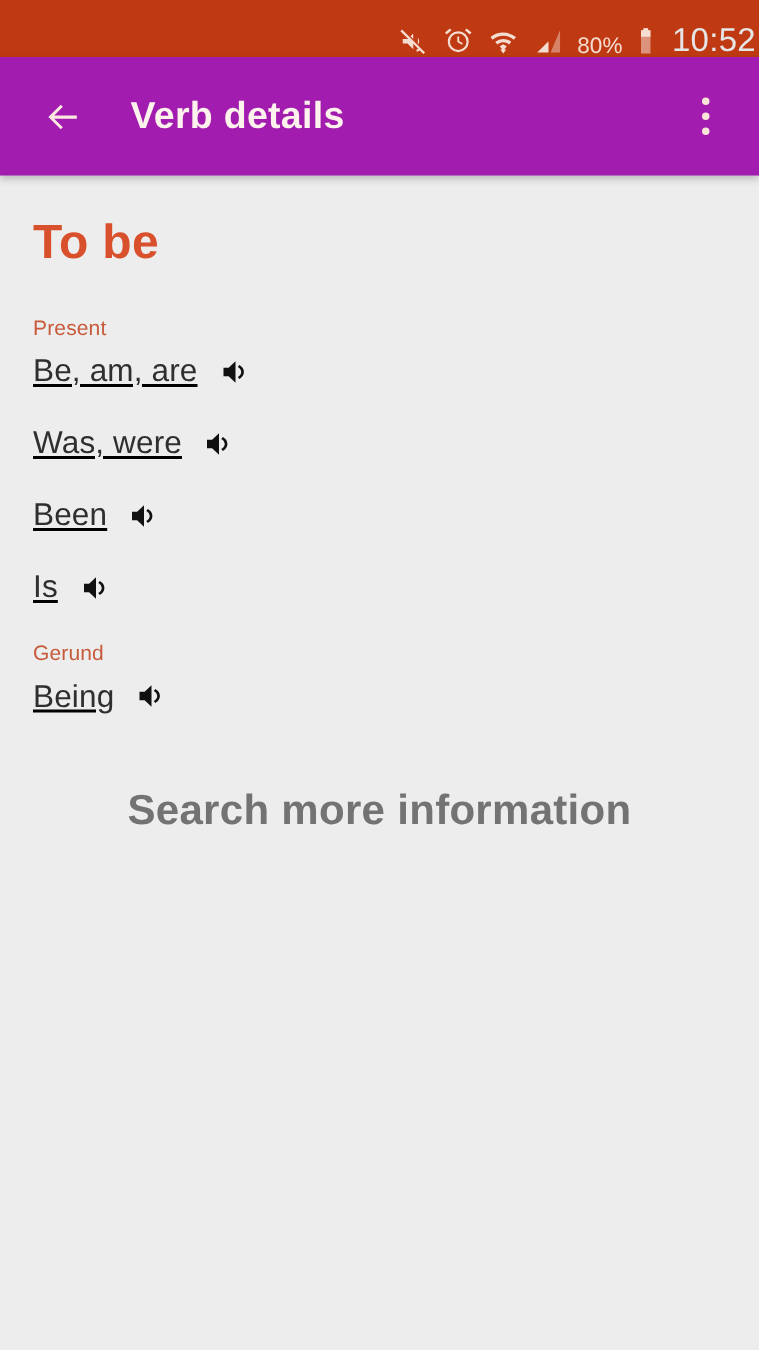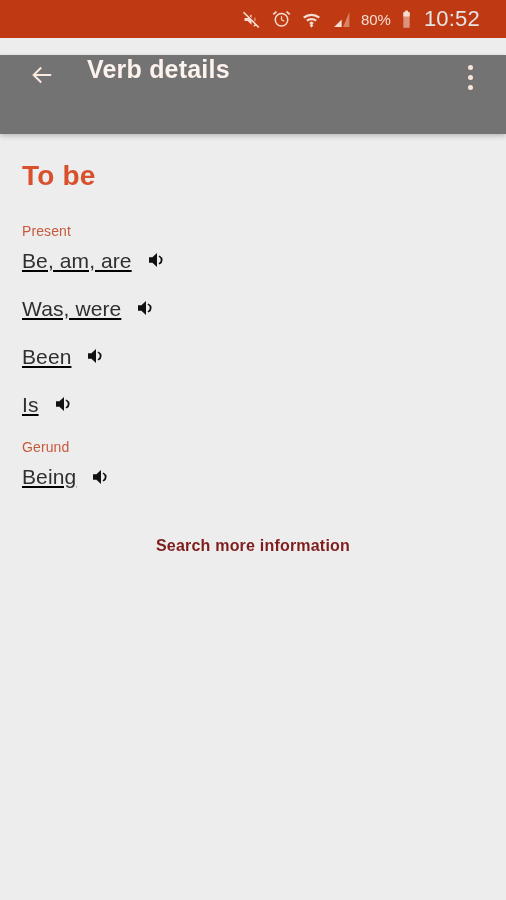--- a/index.html
+++ b/index.html
@@ -30,9 +30,9 @@
     flex: 0 0 38px;
     background: #bf3a12;
     display: flex;
-    align-items: center;
+    align-items: flex-end;
     justify-content: flex-end;
-    padding: 0 26px 0 0;
+    padding: 0 2px 0 0;
     gap: 9px;
   }
 

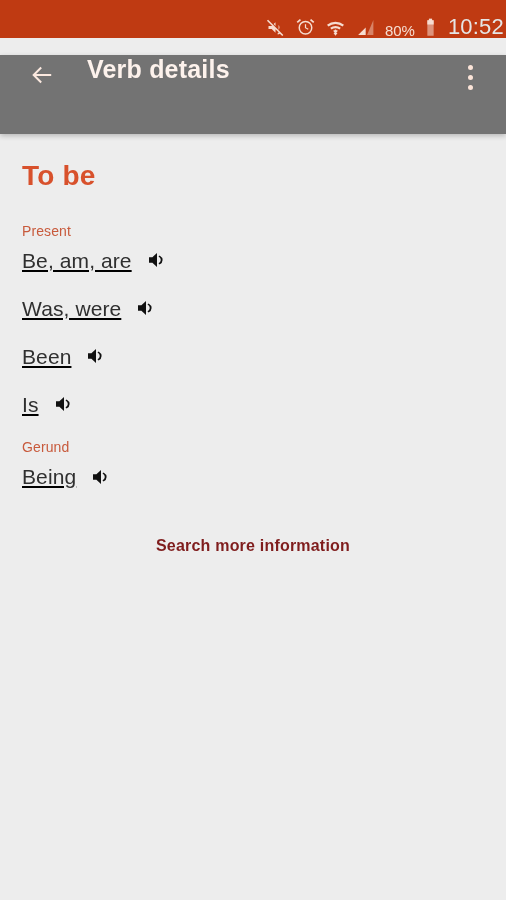--- a/index.html
+++ b/index.html
@@ -60,14 +60,13 @@
   #app-bar {
     height: 79px;
     flex: 0 0 79px;
-    background: #737373;
-    display: flex;
-    align-items: flex-start;
+    background: #a21caf;
+    display: flex;
+    align-items: center;
     padding: 0 18px 0 22px;
     position: relative;
     z-index: 5;
     box-shadow: 0 2px 5px rgba(0,0,0,0.22);
-    margin-top: 17px;
   }
 
   #back-button {

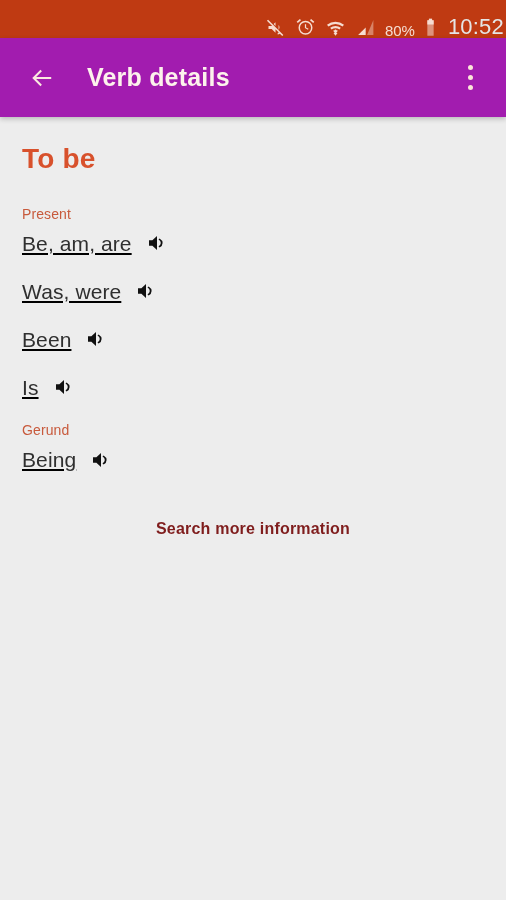--- a/index.html
+++ b/index.html
@@ -117,7 +117,7 @@
 
   #verb-title {
     color: #d8512c;
-    font-size: 28px;
+    font-size: 32px;
     font-weight: bold;
     line-height: 1.1;
     letter-spacing: 0.2px;

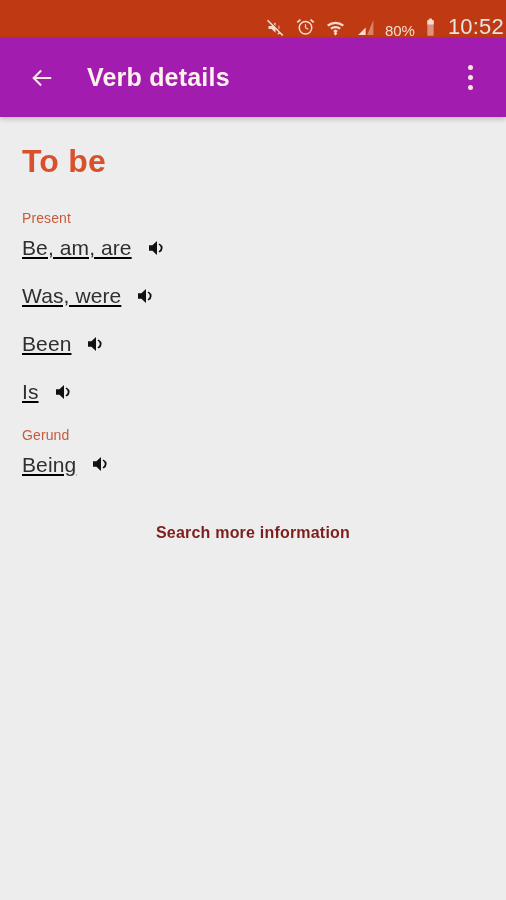--- a/index.html
+++ b/index.html
@@ -164,8 +164,8 @@
   #search-more-link {
     display: block;
     text-align: center;
-    color: #7f1d1d;
-    font-size: 16px;
+    color: #737373;
+    font-size: 28px;
     font-weight: bold;
     letter-spacing: 0.2px;
     margin-top: 47px;

